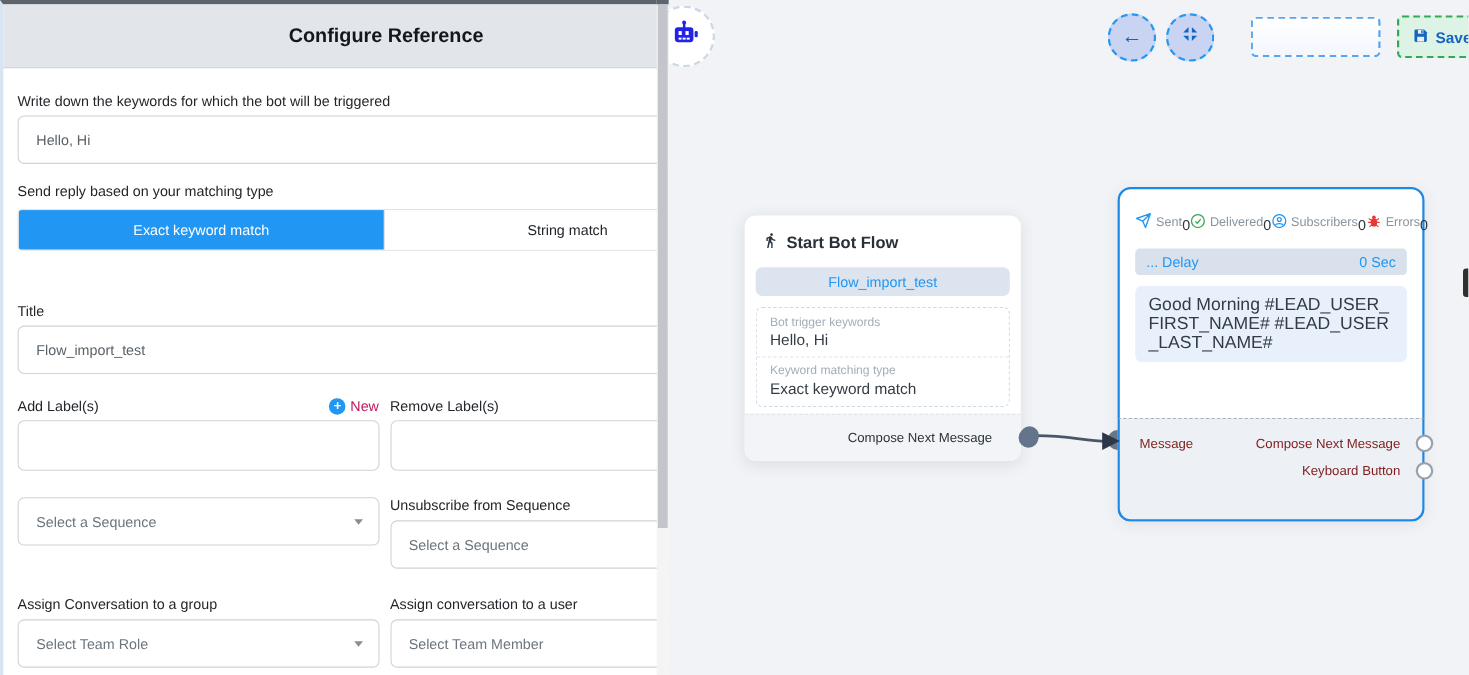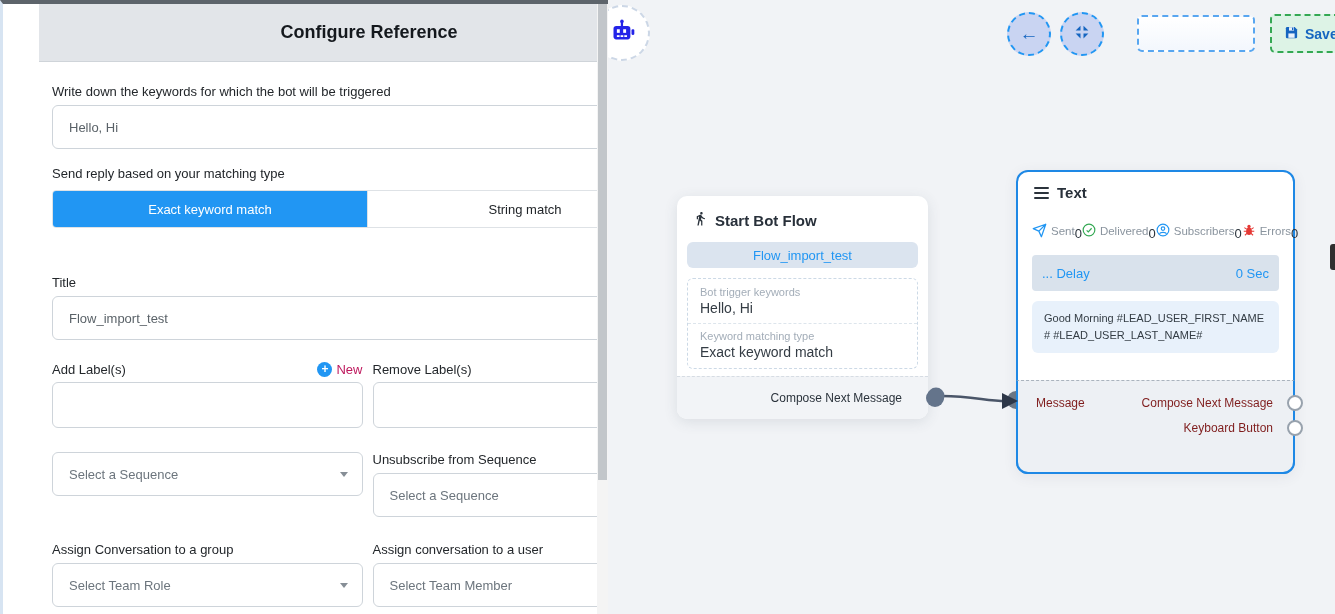--- a/index.html
+++ b/index.html
@@ -12,7 +12,7 @@
   
   .left-panel {
     position:absolute; left:0; top:0; width:699px; height:614px;
-    background:#fff; border-left:3px solid #d7e4f2; border-top:4px solid #5d646b;padding-left:36px;
+    background:#fff; border-left:3px solid #d7e4f2; border-top:4px solid #5d646b;
   }
   .panel-header {
     height:58px; background:#e2e5e9; border-bottom:1px solid #cfd4d9;

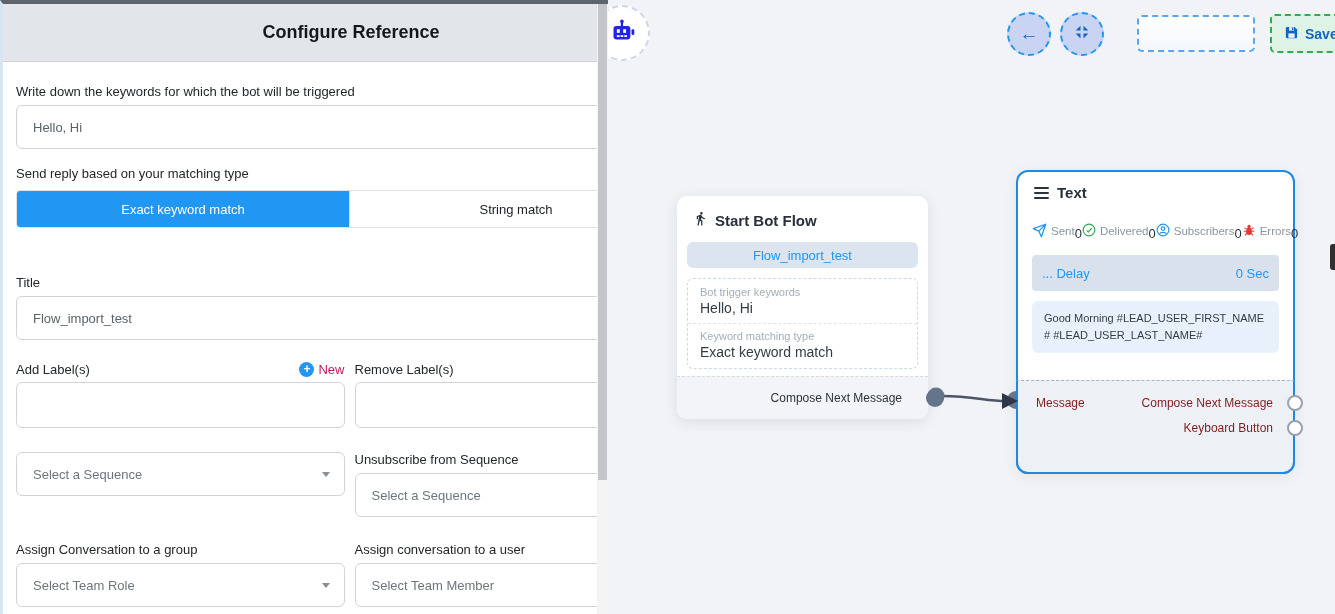--- a/index.html
+++ b/index.html
@@ -307,14 +307,6 @@
   </svg>
 
   <div class="text-node">
-    <div class="node-header">
-      <span class="menu-icon">
-          <i></i>
-          <i></i>
-          <i></i>
-        </span>
-      <span>Text</span>
-    </div>
     <div class="stats-row">
       <div class="stat">
         <span class="stat-top">

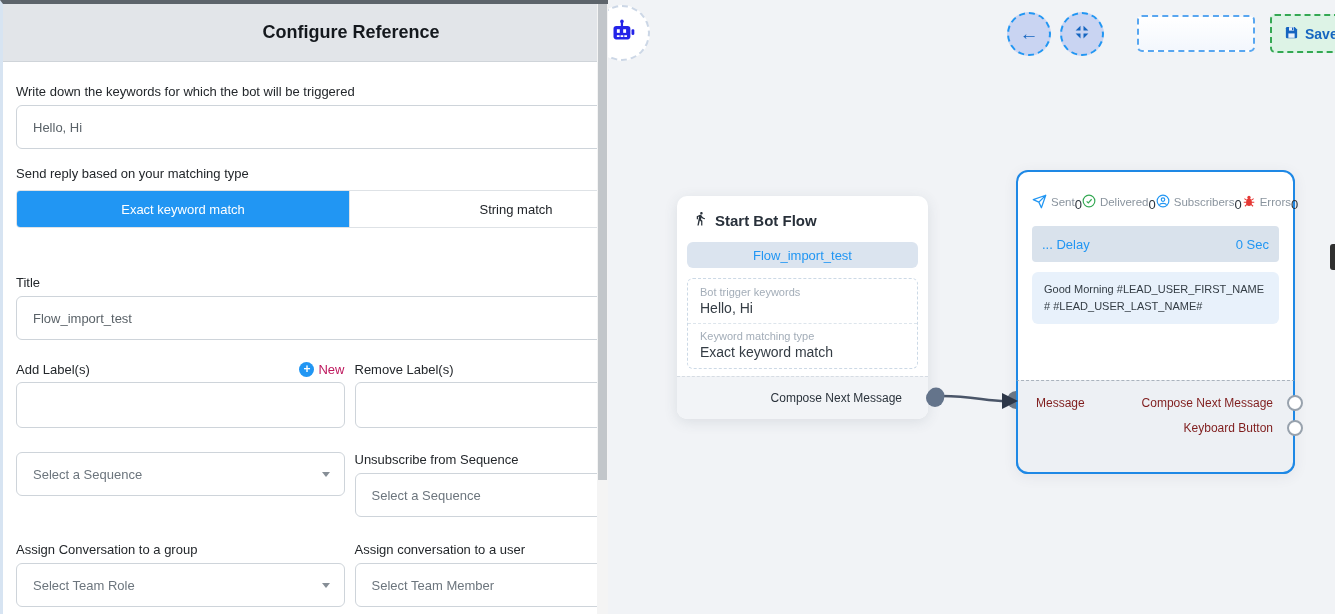--- a/index.html
+++ b/index.html
@@ -126,7 +126,7 @@
   .stat-top { display:flex; align-items:center; gap:4px; font-size:11.5px; color:#8a949e; }
   .stat-val { font-size:13px; color:#2b333c; margin-top:5px; }
   .delay-row {
-    margin:14px 14px 0; height:36px; background:#d9e2ec; border-radius:4px;
+    margin:14px 14px 0; height:24px; background:#d9e2ec; border-radius:4px;
     display:flex; align-items:center; justify-content:space-between; padding:0 10px;
     font-size:13px; color:#2196f3; cursor:pointer;
   }

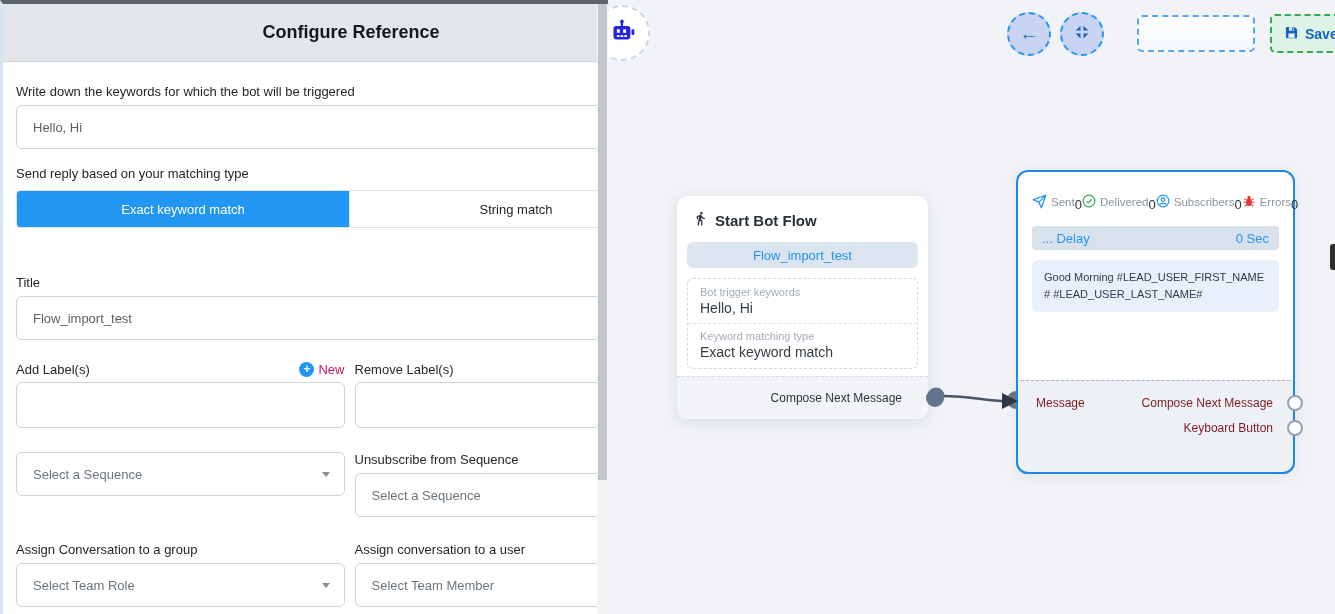--- a/index.html
+++ b/index.html
@@ -132,7 +132,7 @@
   }
   .msg-bubble {
     margin:10px 14px 12px; background:#e8f1fb; border-radius:6px; padding:9px 12px;
-    font-size:11px; color:#333c44; line-height:17px; word-break:break-all; cursor:pointer;
+    font-size:16px; color:#333c44; line-height:17px; word-break:break-all; cursor:pointer;
   }
   .text-footer {
     position:absolute; left:-2px; right:-2px; bottom:-2px; height:94px;

